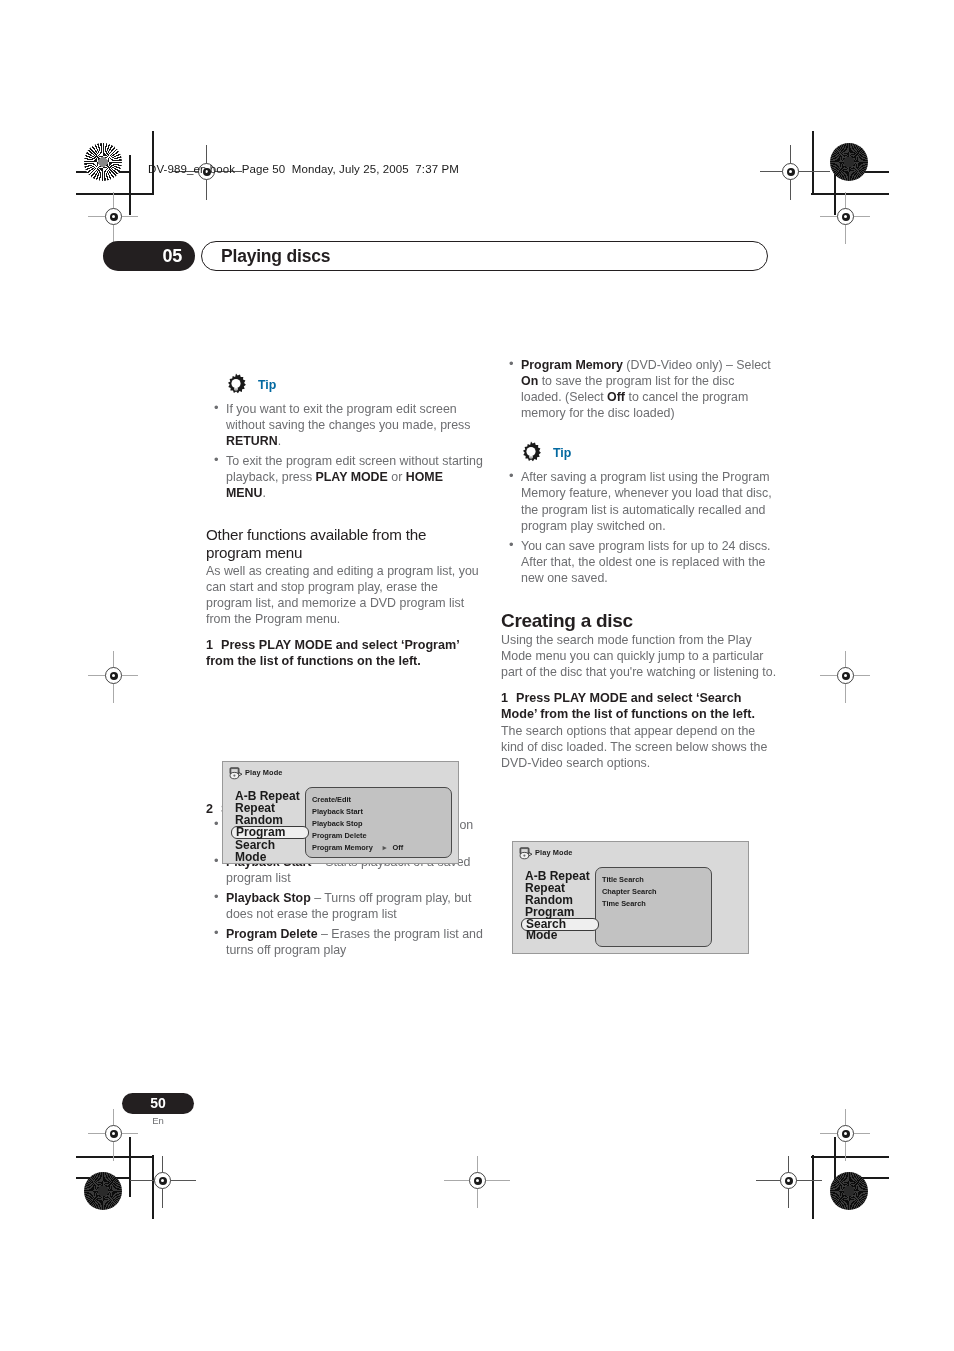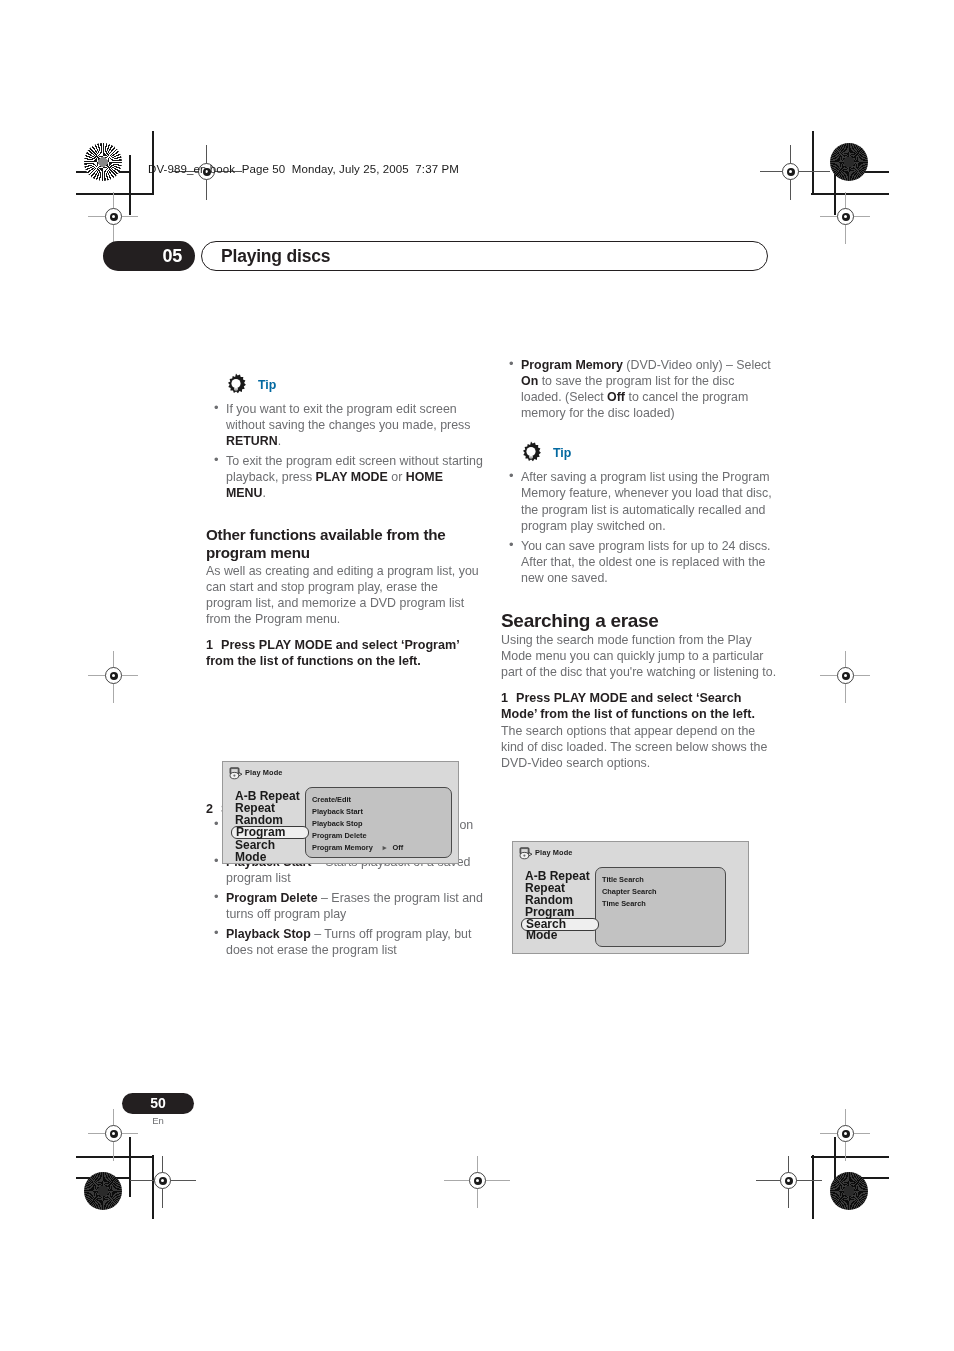--- a/index.html
+++ b/index.html
@@ -142,7 +142,7 @@
 
   .h2 {
     font-size: 15.2px;
-    font-weight: bold;
+    font-weight: normal;
     color: #231f20;
     line-height: 18.6px;
     margin: 0;

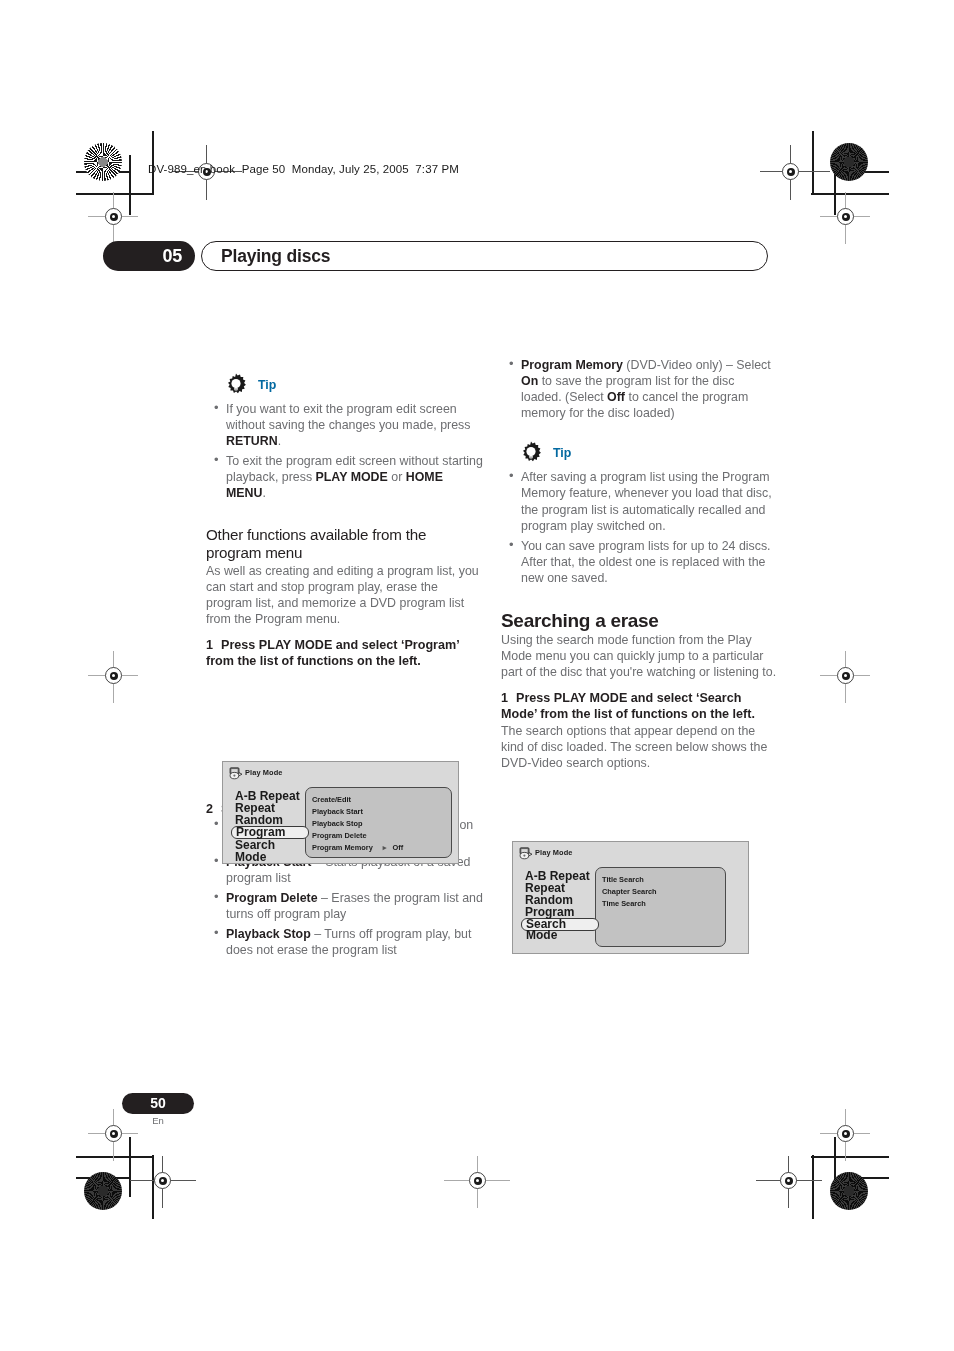--- a/index.html
+++ b/index.html
@@ -464,7 +464,7 @@
 
   <div class="spacer-20"></div>
 
-  <h1 class="h1">Searching a erase</h1>
+  <h1 class="h1">Creating a disc</h1>
   <p class="body-p">Using the search mode function from the Play Mode menu you can quickly jump to a particular part of the disc that you're watching or listening to.</p>
 
   <div class="spacer-10"></div>

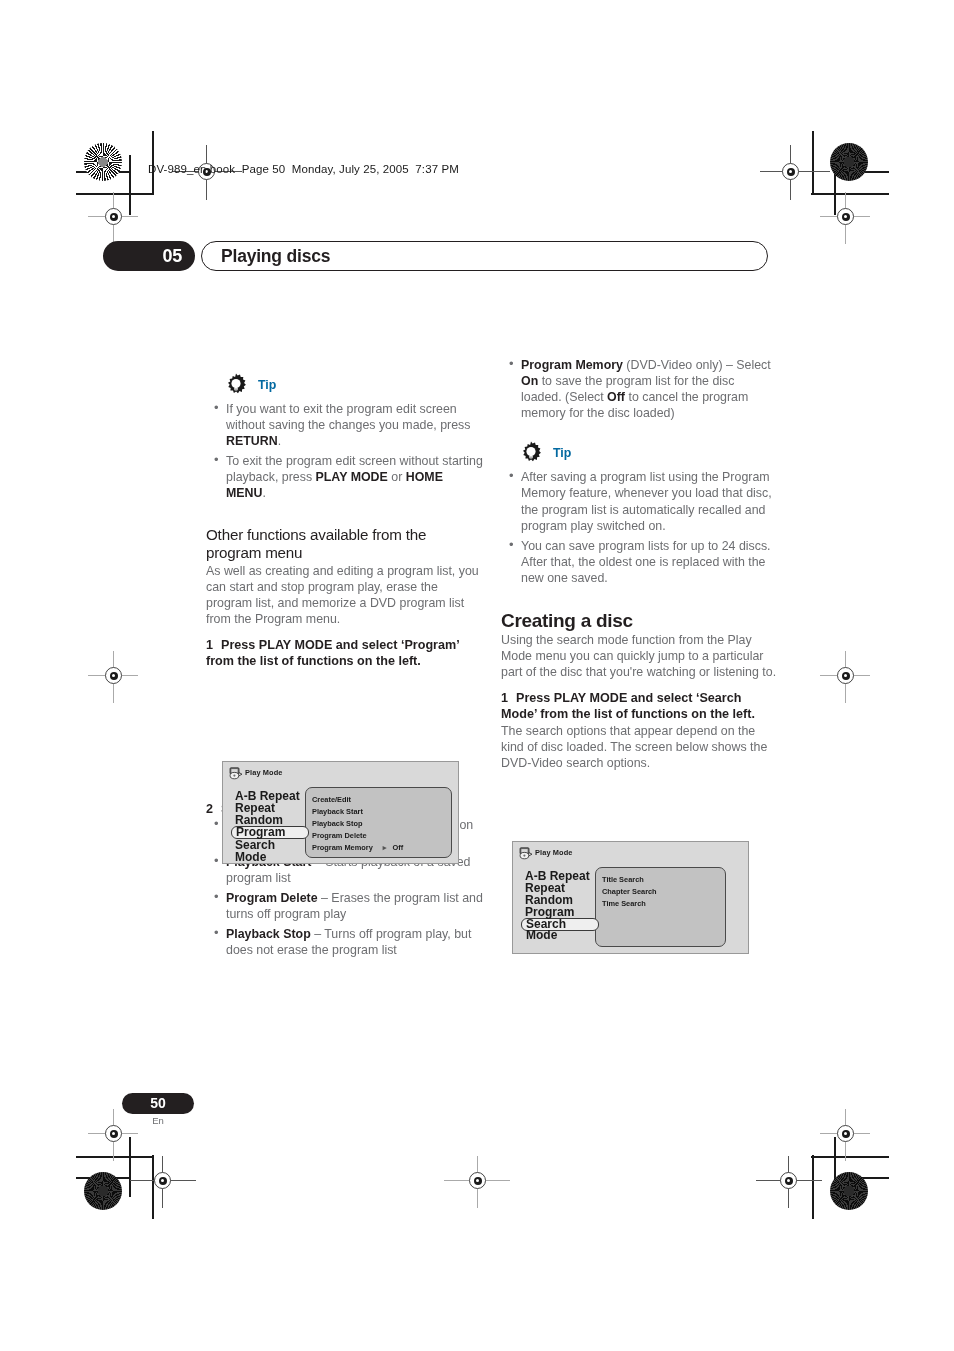--- a/index.html
+++ b/index.html
@@ -485,7 +485,7 @@
   </span>
   <div class="osd-title">Play Mode</div>
 
-  <div class="panel" style="left:82px; top:25px; width:131px; height:80px; padding:6px 0 0 6px;">
+  <div class="panel" style="left:82px; top:25px; width:117px; height:80px; padding:6px 0 0 6px;">
     <div class="pi">Title Search</div>
     <div class="pi">Chapter Search</div>
     <div class="pi">Time Search</div>

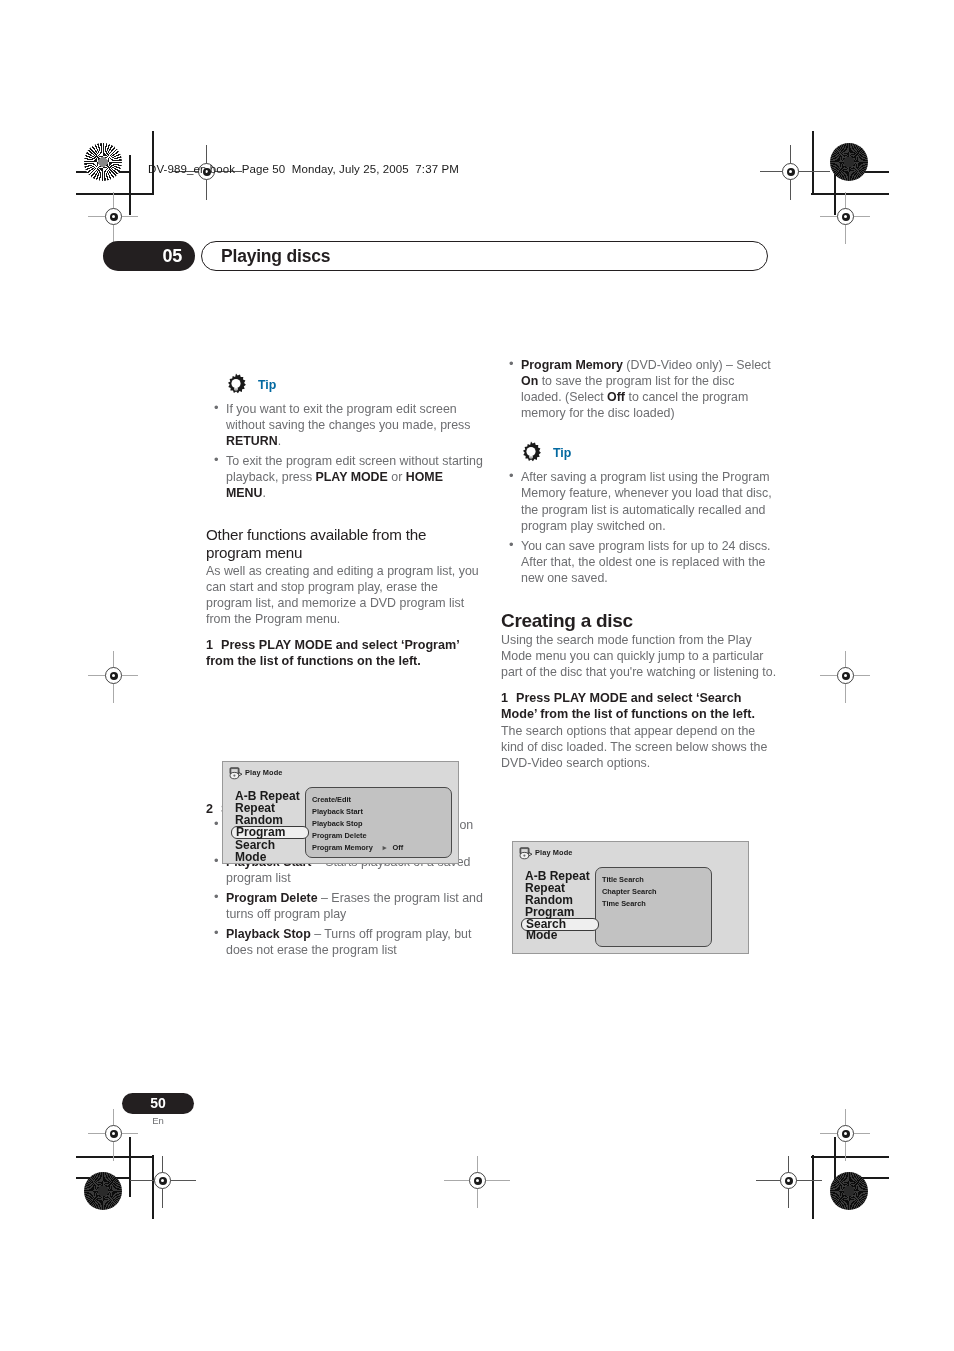--- a/index.html
+++ b/index.html
@@ -401,8 +401,8 @@
   <ul class="bullets">
     <li><b class="k">Create/Edit</b> – See <i class="k">Creating a program list</i> on page 47</li>
     <li><b class="k">Playback Start</b> – Starts playback of a saved program list</li>
+    <li><b class="k">Playback Stop</b> – Turns off program play, but does not erase the program list</li>
     <li><b class="k">Program Delete</b> – Erases the program list and turns off program play</li>
-    <li><b class="k">Playback Stop</b> – Turns off program play, but does not erase the program list</li>
   </ul>
 </div>
 

